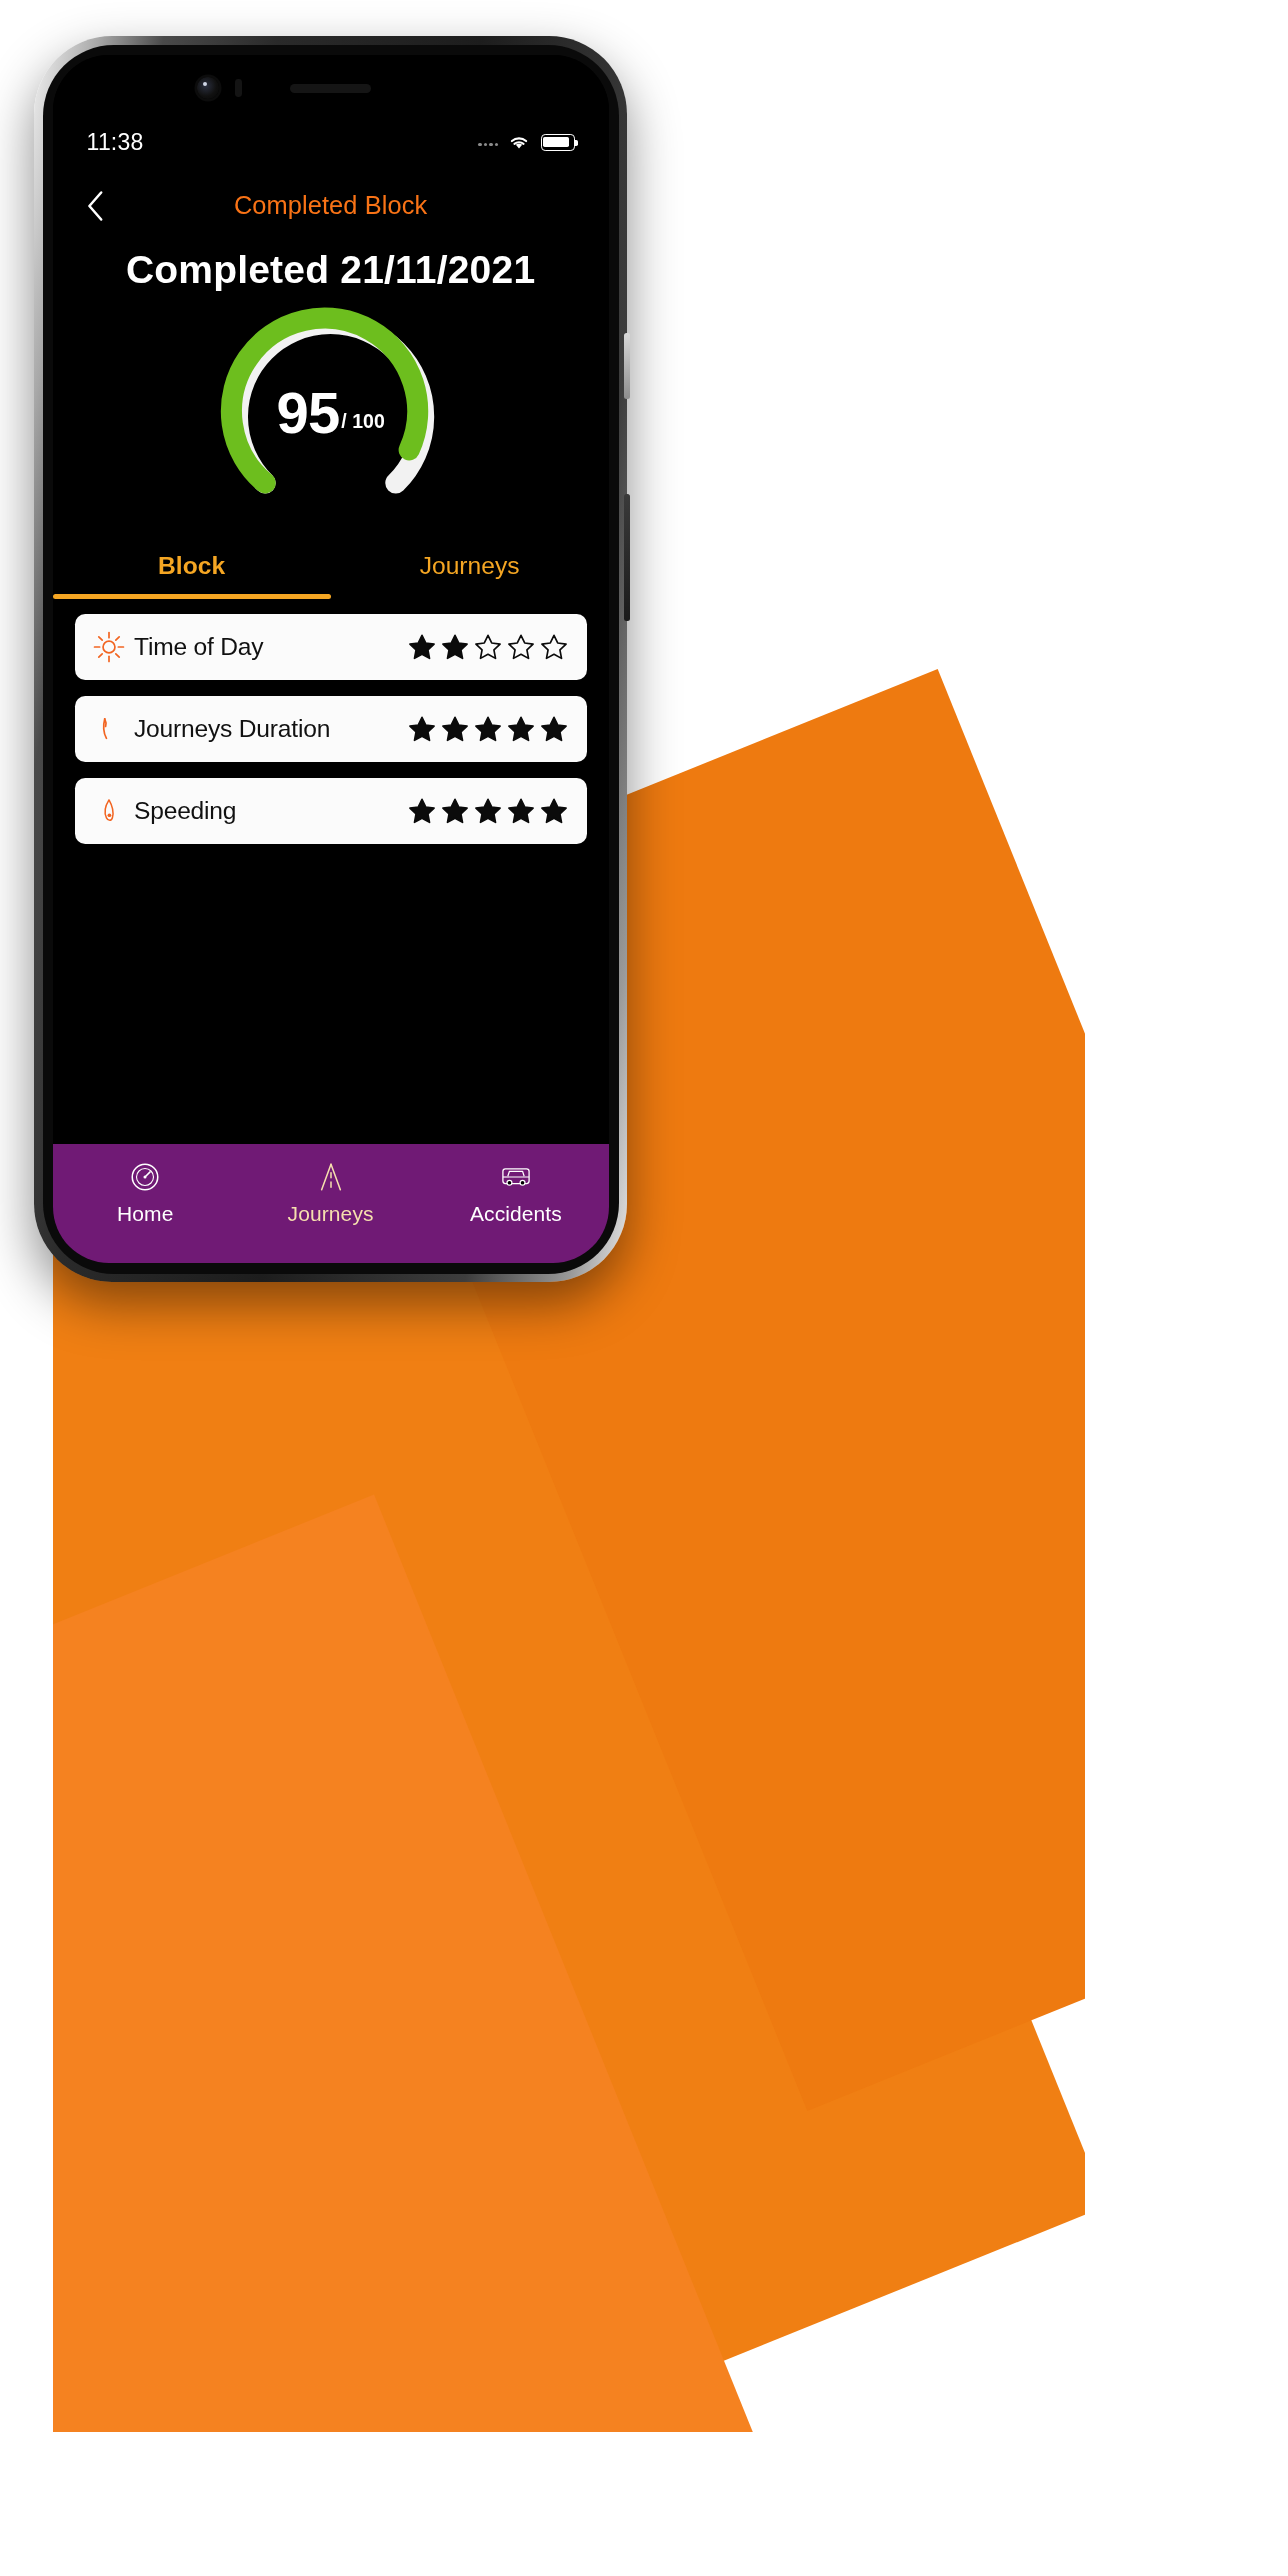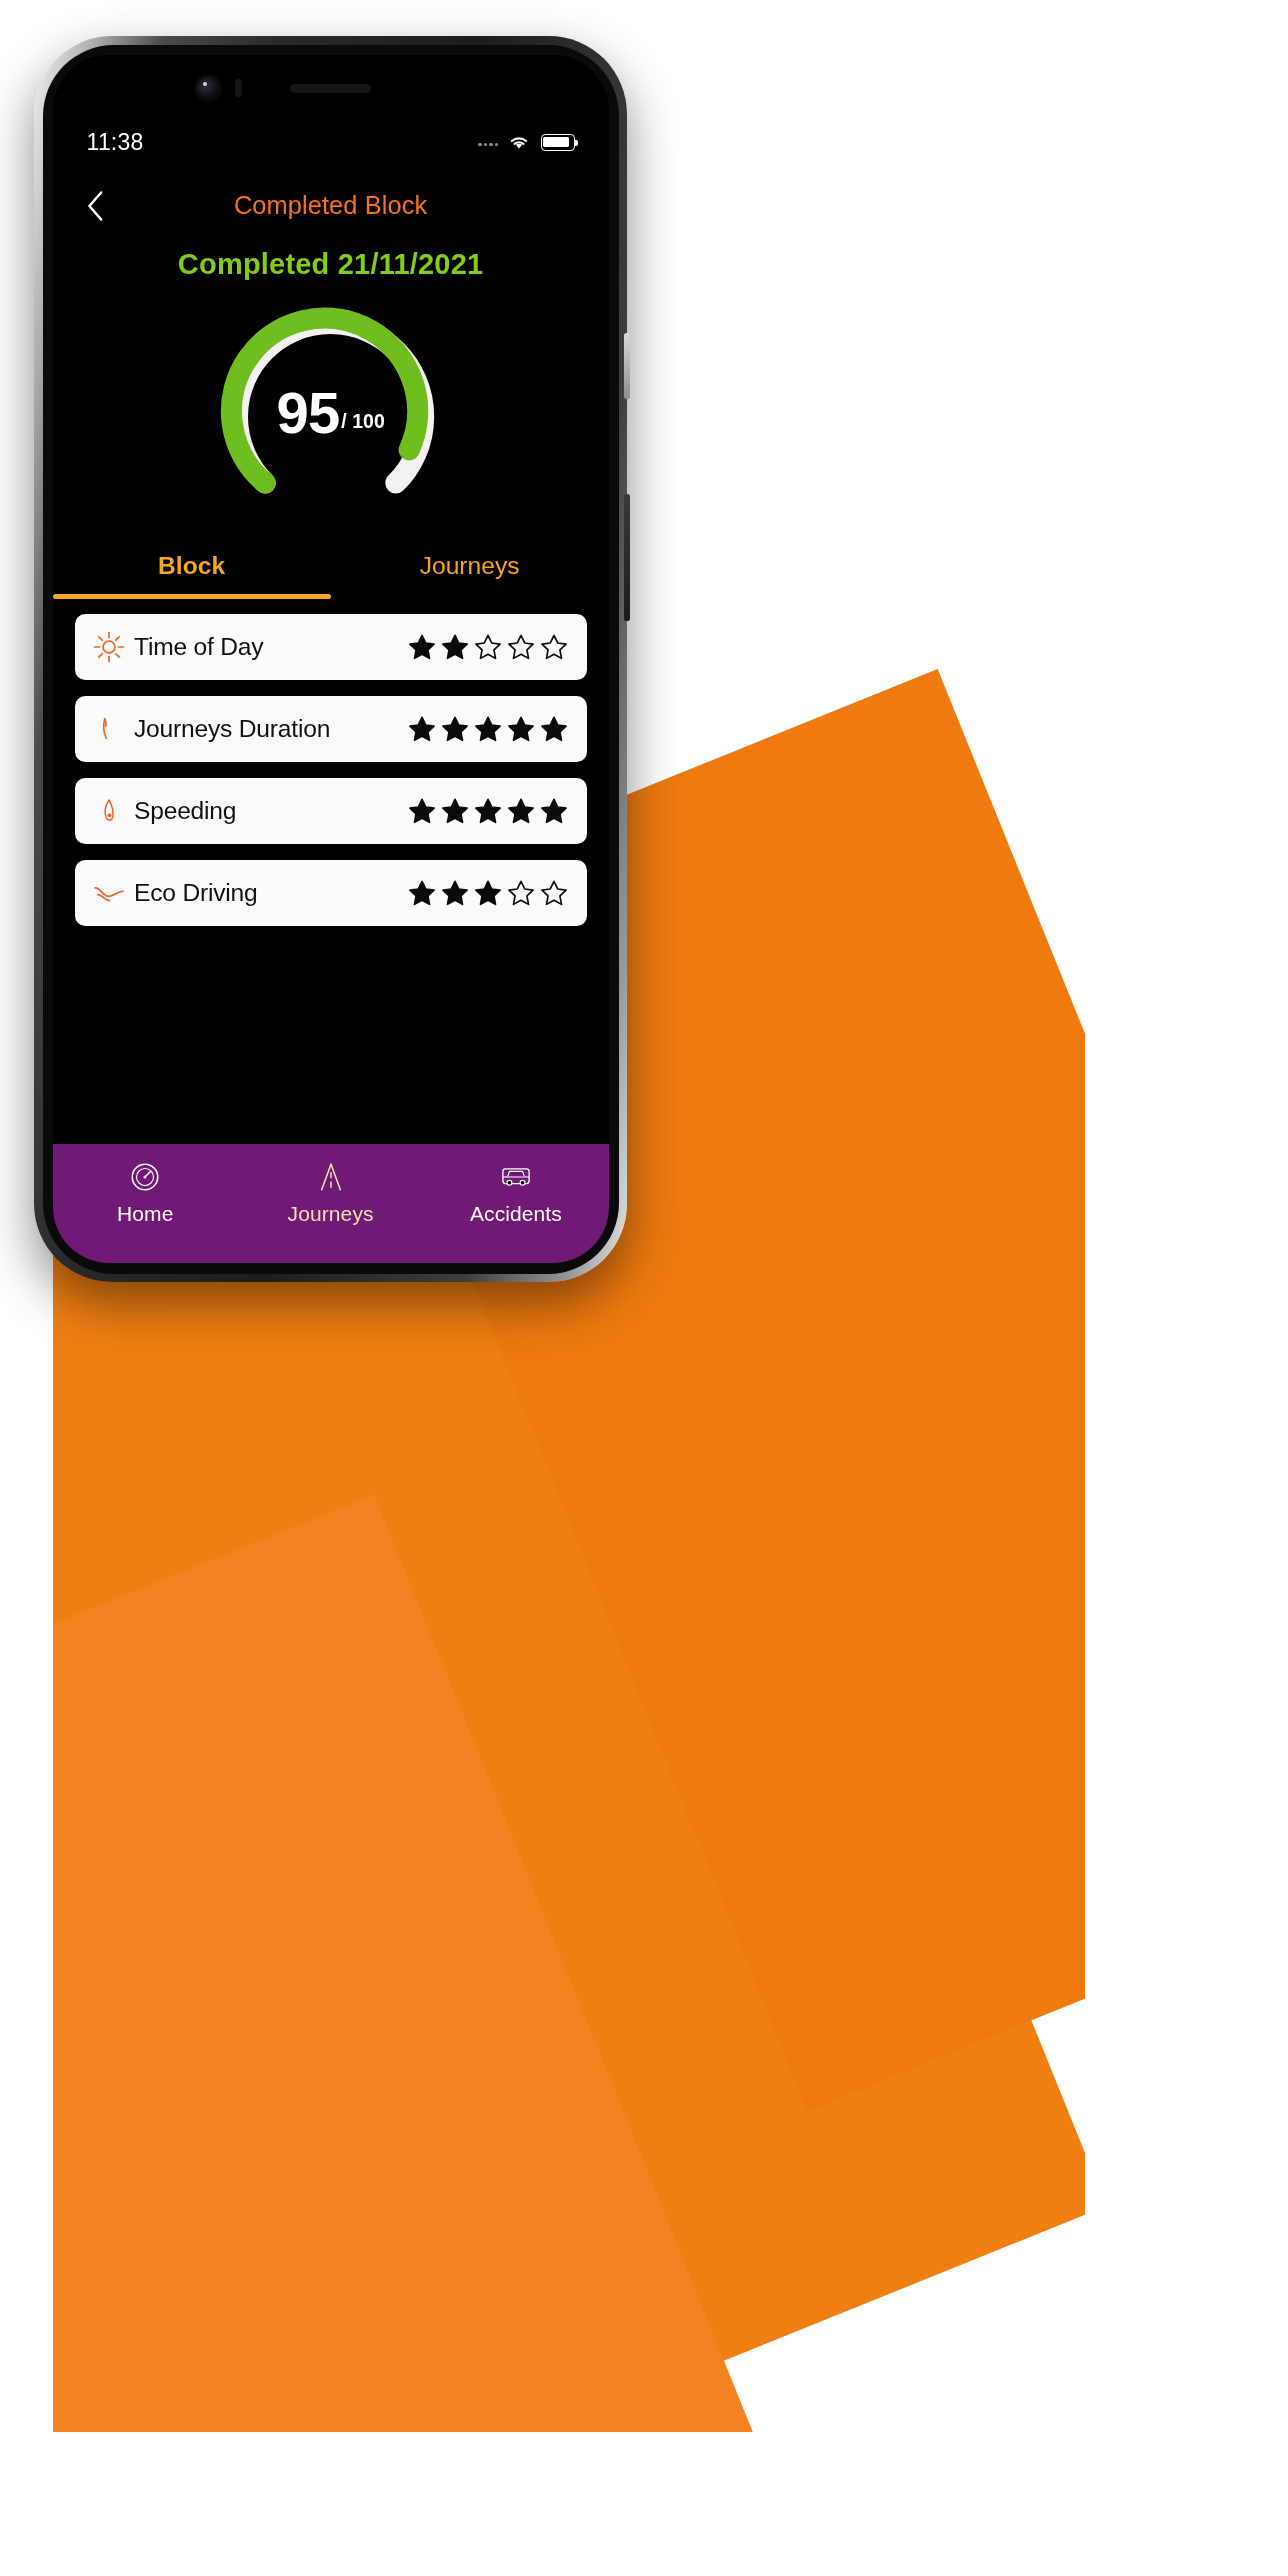--- a/index.html
+++ b/index.html
@@ -137,7 +137,7 @@
   
   .completed-date {
     position:absolute; left:0; top:193px; width:556px;
-    text-align:center; color:#84cc16; font-size:29px; font-weight:700;
+    text-align:center; color:#ffffff; font-size:39px; font-weight:700;
     letter-spacing:0.2px;
   }
 

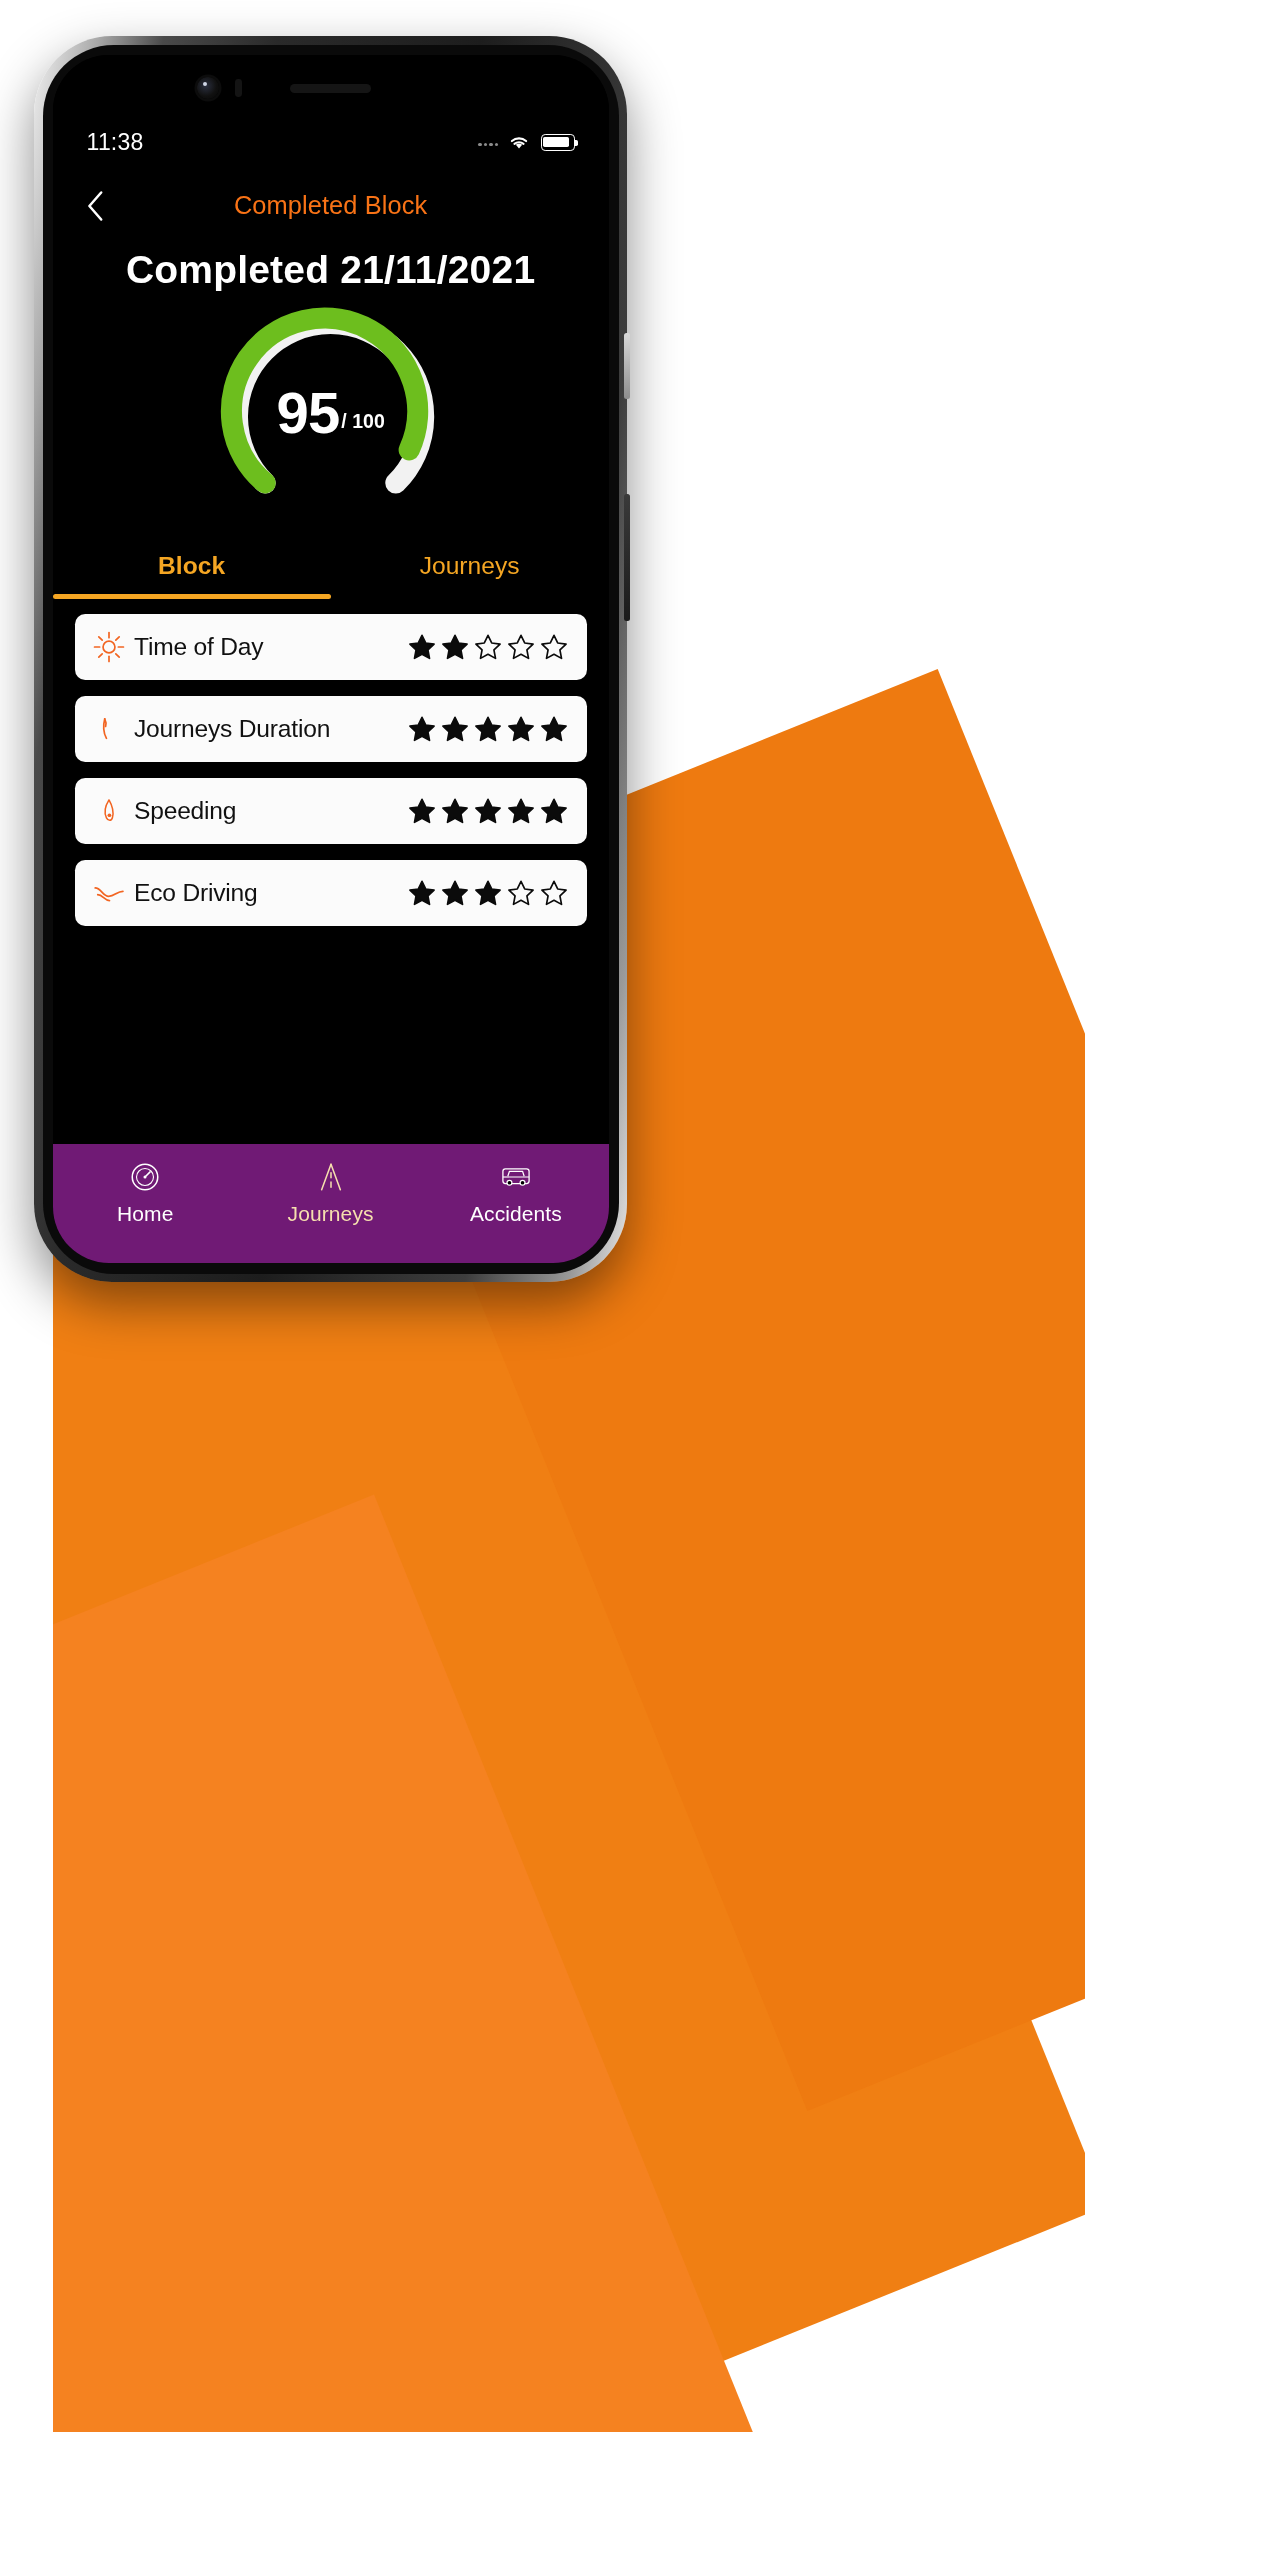--- a/index.html
+++ b/index.html
@@ -388,32 +388,6 @@
           </span>
       </div>
 
-      <div class="score-row">
-        <span class="row-icon">
-          <svg width="37" height="34" viewBox="0 0 44 40">
-            <path d="M5 14 C12 14 14 24 21 24 C28 24 31 18 38 18" stroke="#F26522" stroke-width="2" fill="none" stroke-linecap="round"></path>
-            <path d="M8 22 C14 22 16 29 22 29" stroke="#F26522" stroke-width="2" fill="none" stroke-linecap="round"></path>
-          </svg>
-        </span>
-        <span class="row-label">Eco Driving</span>
-        <span class="stars">
-            <svg class="star" viewBox="0 0 32 32">
-              <path d="M16 2.6 L20.2 11.4 L29.8 12.7 L22.8 19.4 L24.6 29 L16 24.4 L7.4 29 L9.2 19.4 L2.2 12.7 L11.8 11.4 Z" fill="#0B0B0B" stroke="#0B0B0B" stroke-width="1.9" stroke-linejoin="round"></path>
-            </svg>
-            <svg class="star" viewBox="0 0 32 32">
-              <path d="M16 2.6 L20.2 11.4 L29.8 12.7 L22.8 19.4 L24.6 29 L16 24.4 L7.4 29 L9.2 19.4 L2.2 12.7 L11.8 11.4 Z" fill="#0B0B0B" stroke="#0B0B0B" stroke-width="1.9" stroke-linejoin="round"></path>
-            </svg>
-            <svg class="star" viewBox="0 0 32 32">
-              <path d="M16 2.6 L20.2 11.4 L29.8 12.7 L22.8 19.4 L24.6 29 L16 24.4 L7.4 29 L9.2 19.4 L2.2 12.7 L11.8 11.4 Z" fill="#0B0B0B" stroke="#0B0B0B" stroke-width="1.9" stroke-linejoin="round"></path>
-            </svg>
-            <svg class="star" viewBox="0 0 32 32">
-              <path d="M16 2.6 L20.2 11.4 L29.8 12.7 L22.8 19.4 L24.6 29 L16 24.4 L7.4 29 L9.2 19.4 L2.2 12.7 L11.8 11.4 Z" fill="none" stroke="#0B0B0B" stroke-width="1.9" stroke-linejoin="round"></path>
-            </svg>
-            <svg class="star" viewBox="0 0 32 32">
-              <path d="M16 2.6 L20.2 11.4 L29.8 12.7 L22.8 19.4 L24.6 29 L16 24.4 L7.4 29 L9.2 19.4 L2.2 12.7 L11.8 11.4 Z" fill="none" stroke="#0B0B0B" stroke-width="1.9" stroke-linejoin="round"></path>
-            </svg>
-          </span>
-      </div>
     </div>
 
     <div class="bottom-nav">

